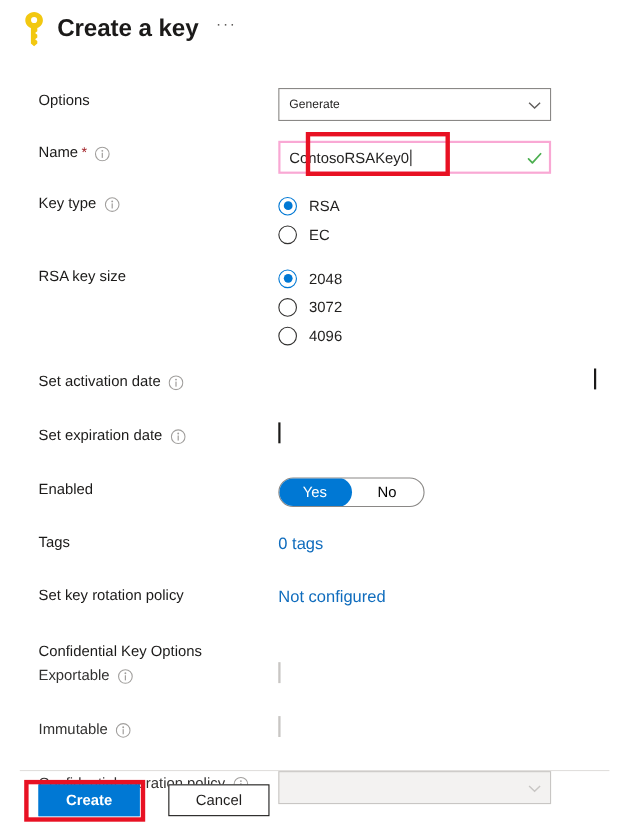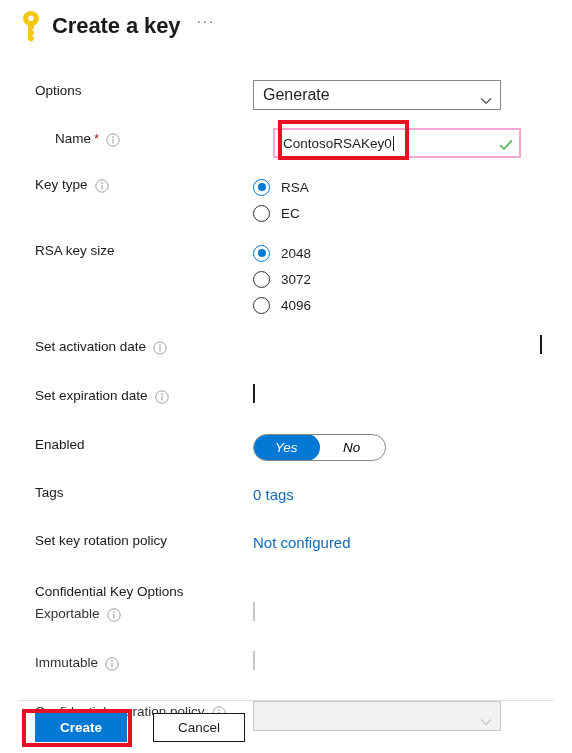--- a/index.html
+++ b/index.html
@@ -103,7 +103,7 @@
     align-items: center;
     justify-content: space-between;
     padding: 0 8px 0 9px;
-    font-size: 16px;
+    font-size: 11px;
     color: #201f1e;
     cursor: pointer;
   }

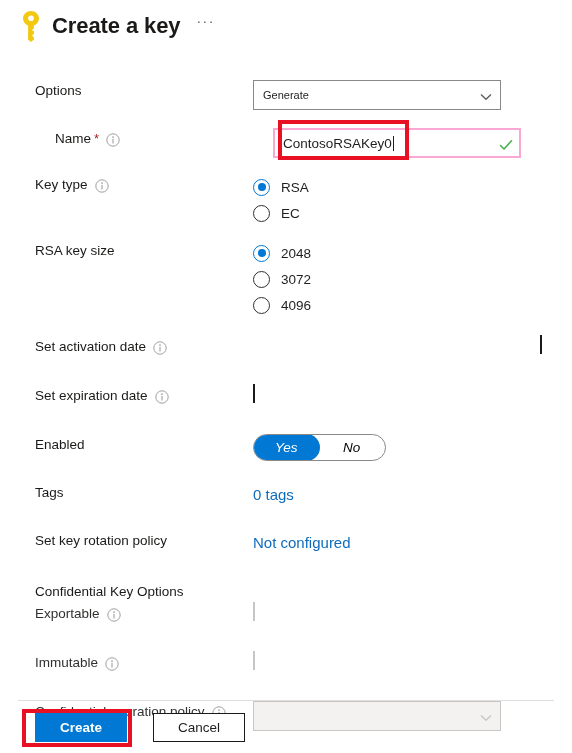--- a/index.html
+++ b/index.html
@@ -338,7 +338,7 @@
     </div>
   </div>
 
-  <div class="row" style="margin-bottom:8px;padding-left:20px;">
+  <div class="row" style="margin-bottom:8px;">
     <div class="label-cell">
       <span>Name</span>
       <span class="req-star">*</span>

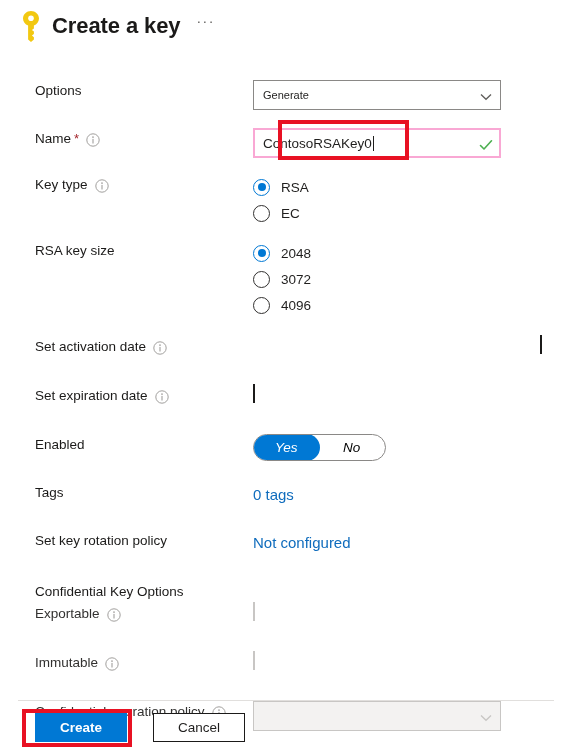--- a/index.html
+++ b/index.html
@@ -216,7 +216,6 @@
     overflow: hidden;
     background: #ffffff;
     cursor: pointer;
-    font-style: italic;
   }
   .toggle-seg {
     flex: 1 1 50%;

